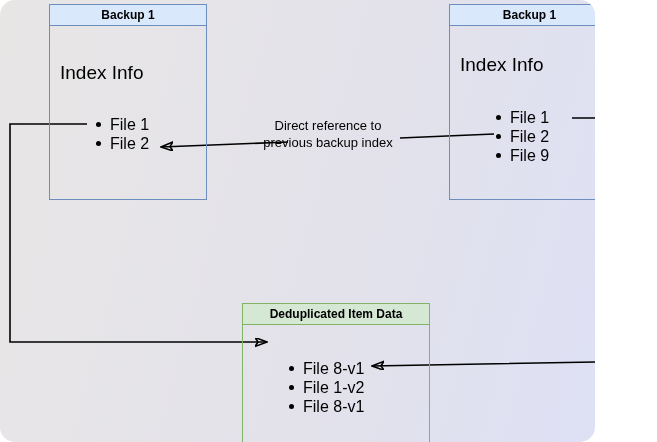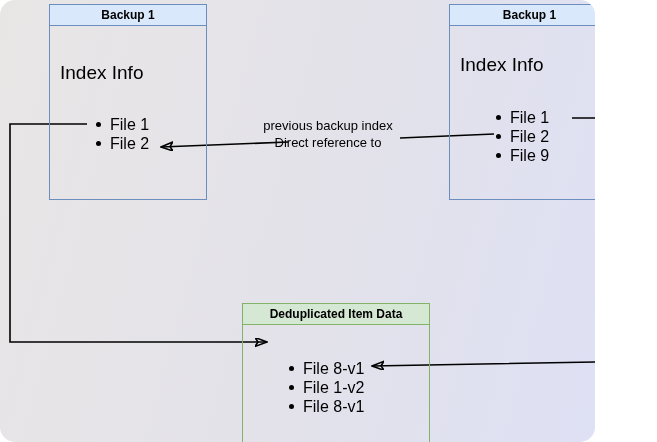--- a/index.html
+++ b/index.html
@@ -174,8 +174,8 @@
   </div>
 
   <div class="edge-label">
+    <div>Direct reference to</div>
     <div>previous backup index</div>
-    <div>Direct reference to</div>
   </div>
 
 </div>

